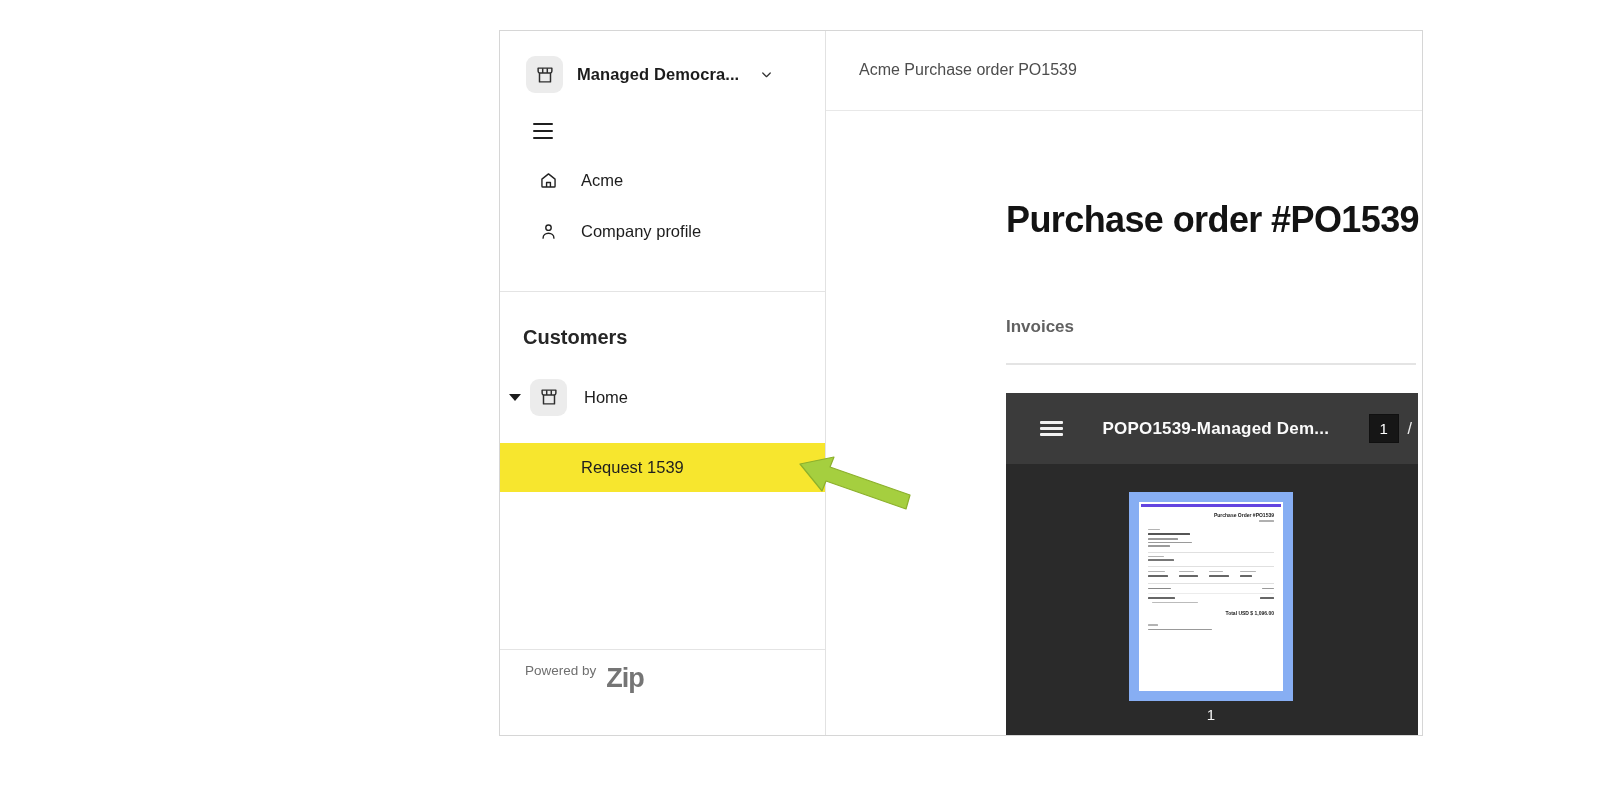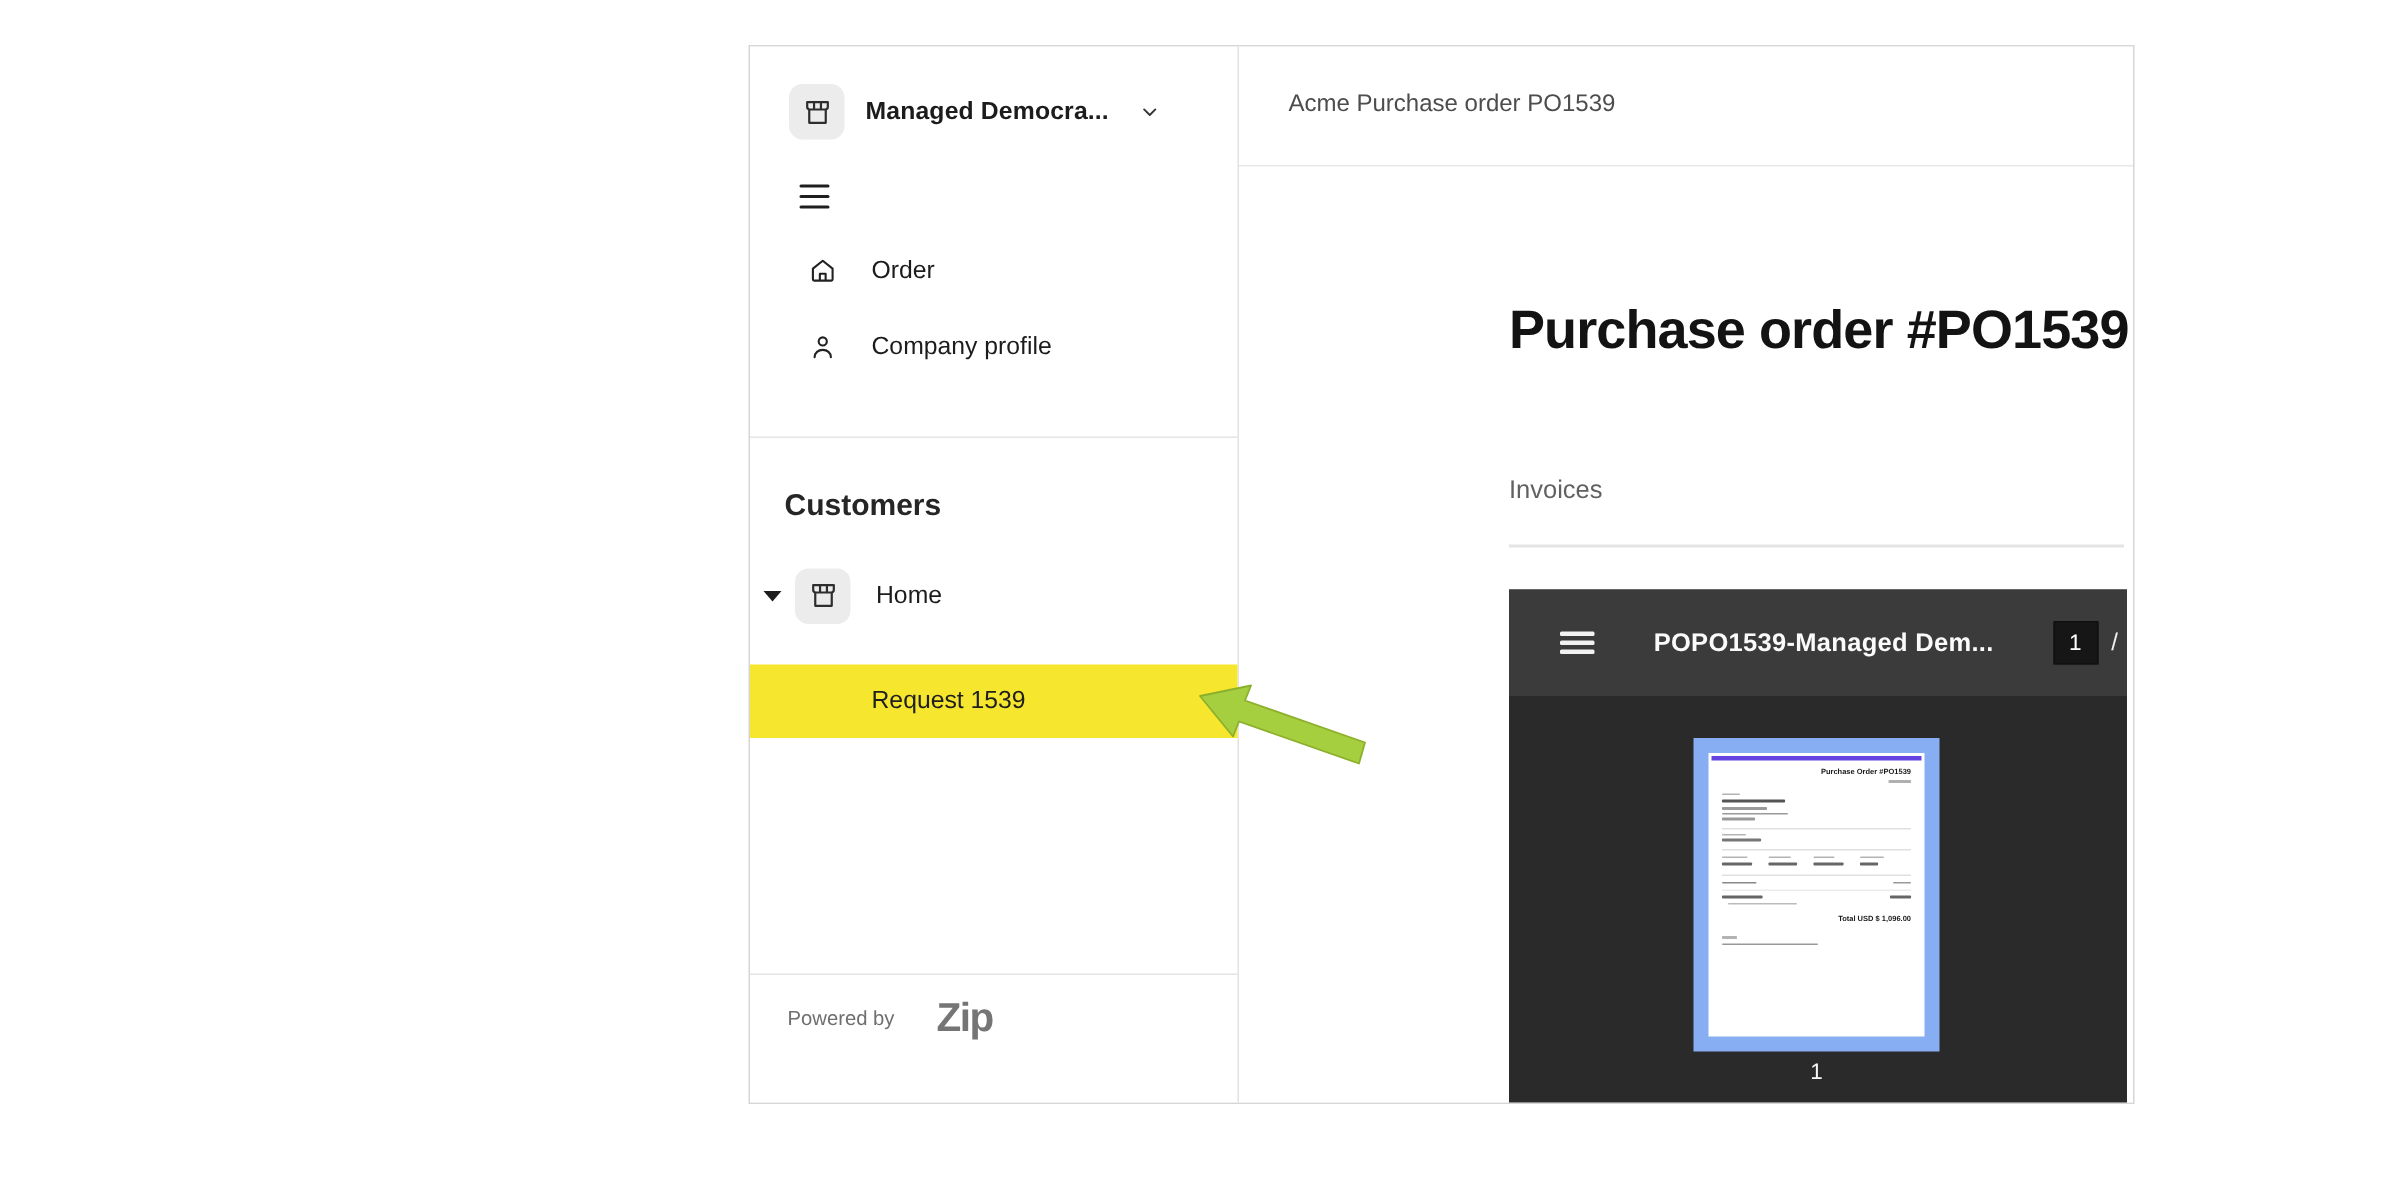--- a/index.html
+++ b/index.html
@@ -118,7 +118,7 @@
         <path d="M4.5 10.4 12 4.4l7.5 6v8.1a1 1 0 0 1-1 1h-13a1 1 0 0 1-1-1z"></path>
         <path d="M9.8 19.5v-5.2h4.4v5.2"></path>
       </svg>
-      <span class="lbl">Order</span>
+      <span class="lbl">Acme</span>
     </div>
 
     <div class="nav-item nav-profile">

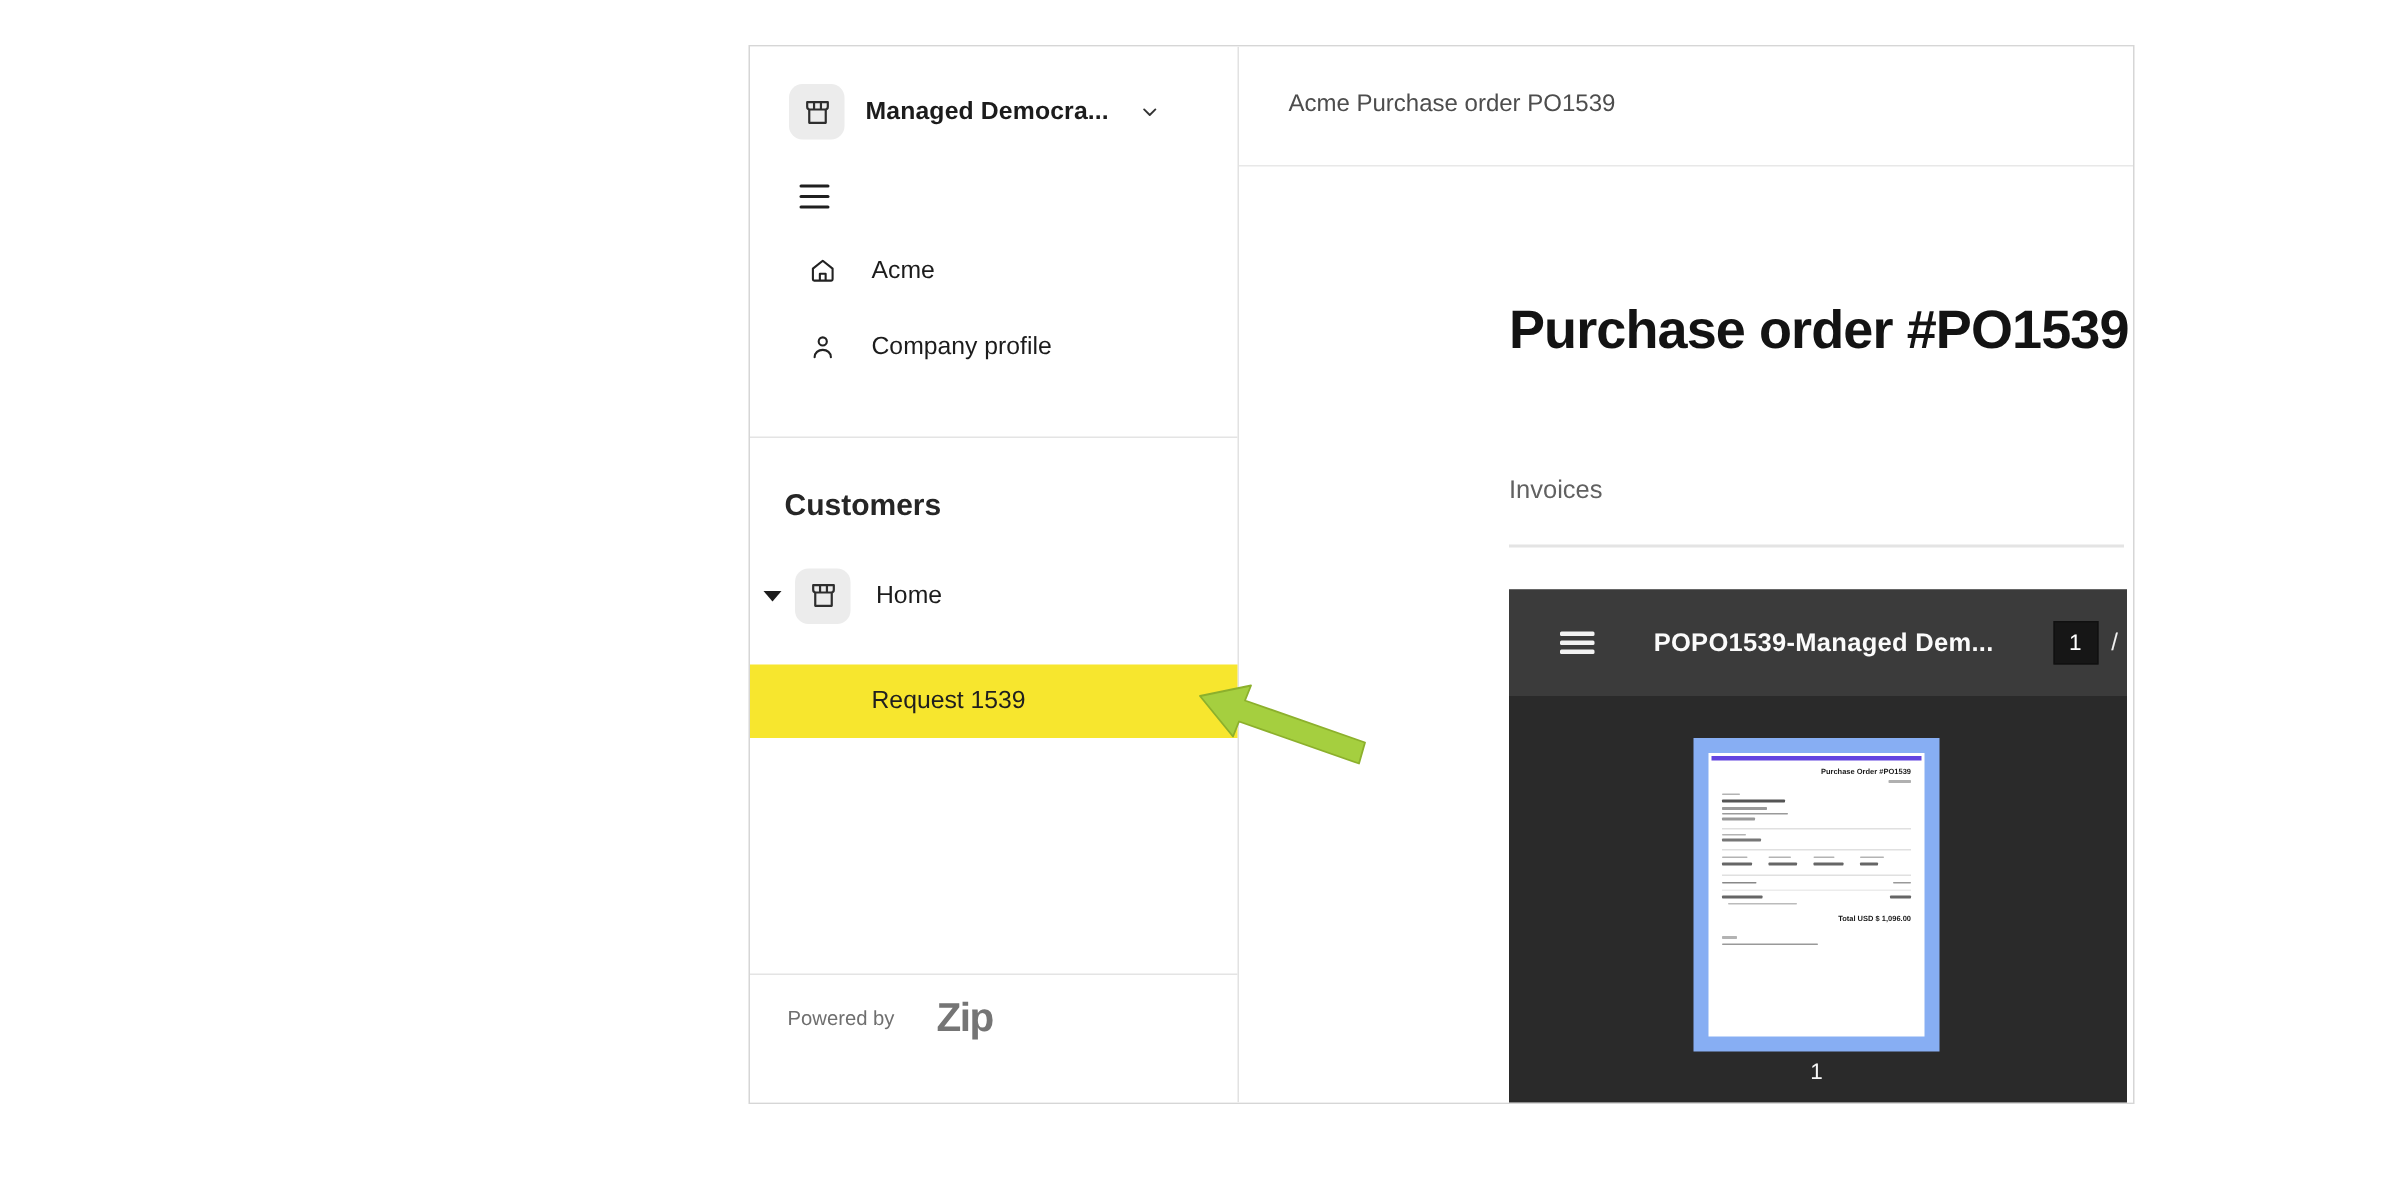--- a/index.html
+++ b/index.html
@@ -56,7 +56,7 @@
   .tab { position:relative; font-size:17px; padding-top:2px; cursor:pointer; white-space:nowrap; }
   .tab.active { font-weight:700; color:#131313; }
   .tab.active::after { content:""; position:absolute; left:0; bottom:-2px; width:100%; height:8px; background:#131313; }
-  .tab.inactive { color:#616161; font-weight:400; }
+  .tab.inactive { color:#616161; font-weight:700; }
 
   
   .viewer { position:absolute; left:180px; top:362px; width:412px; height:343px; background:#2a2a2a; }

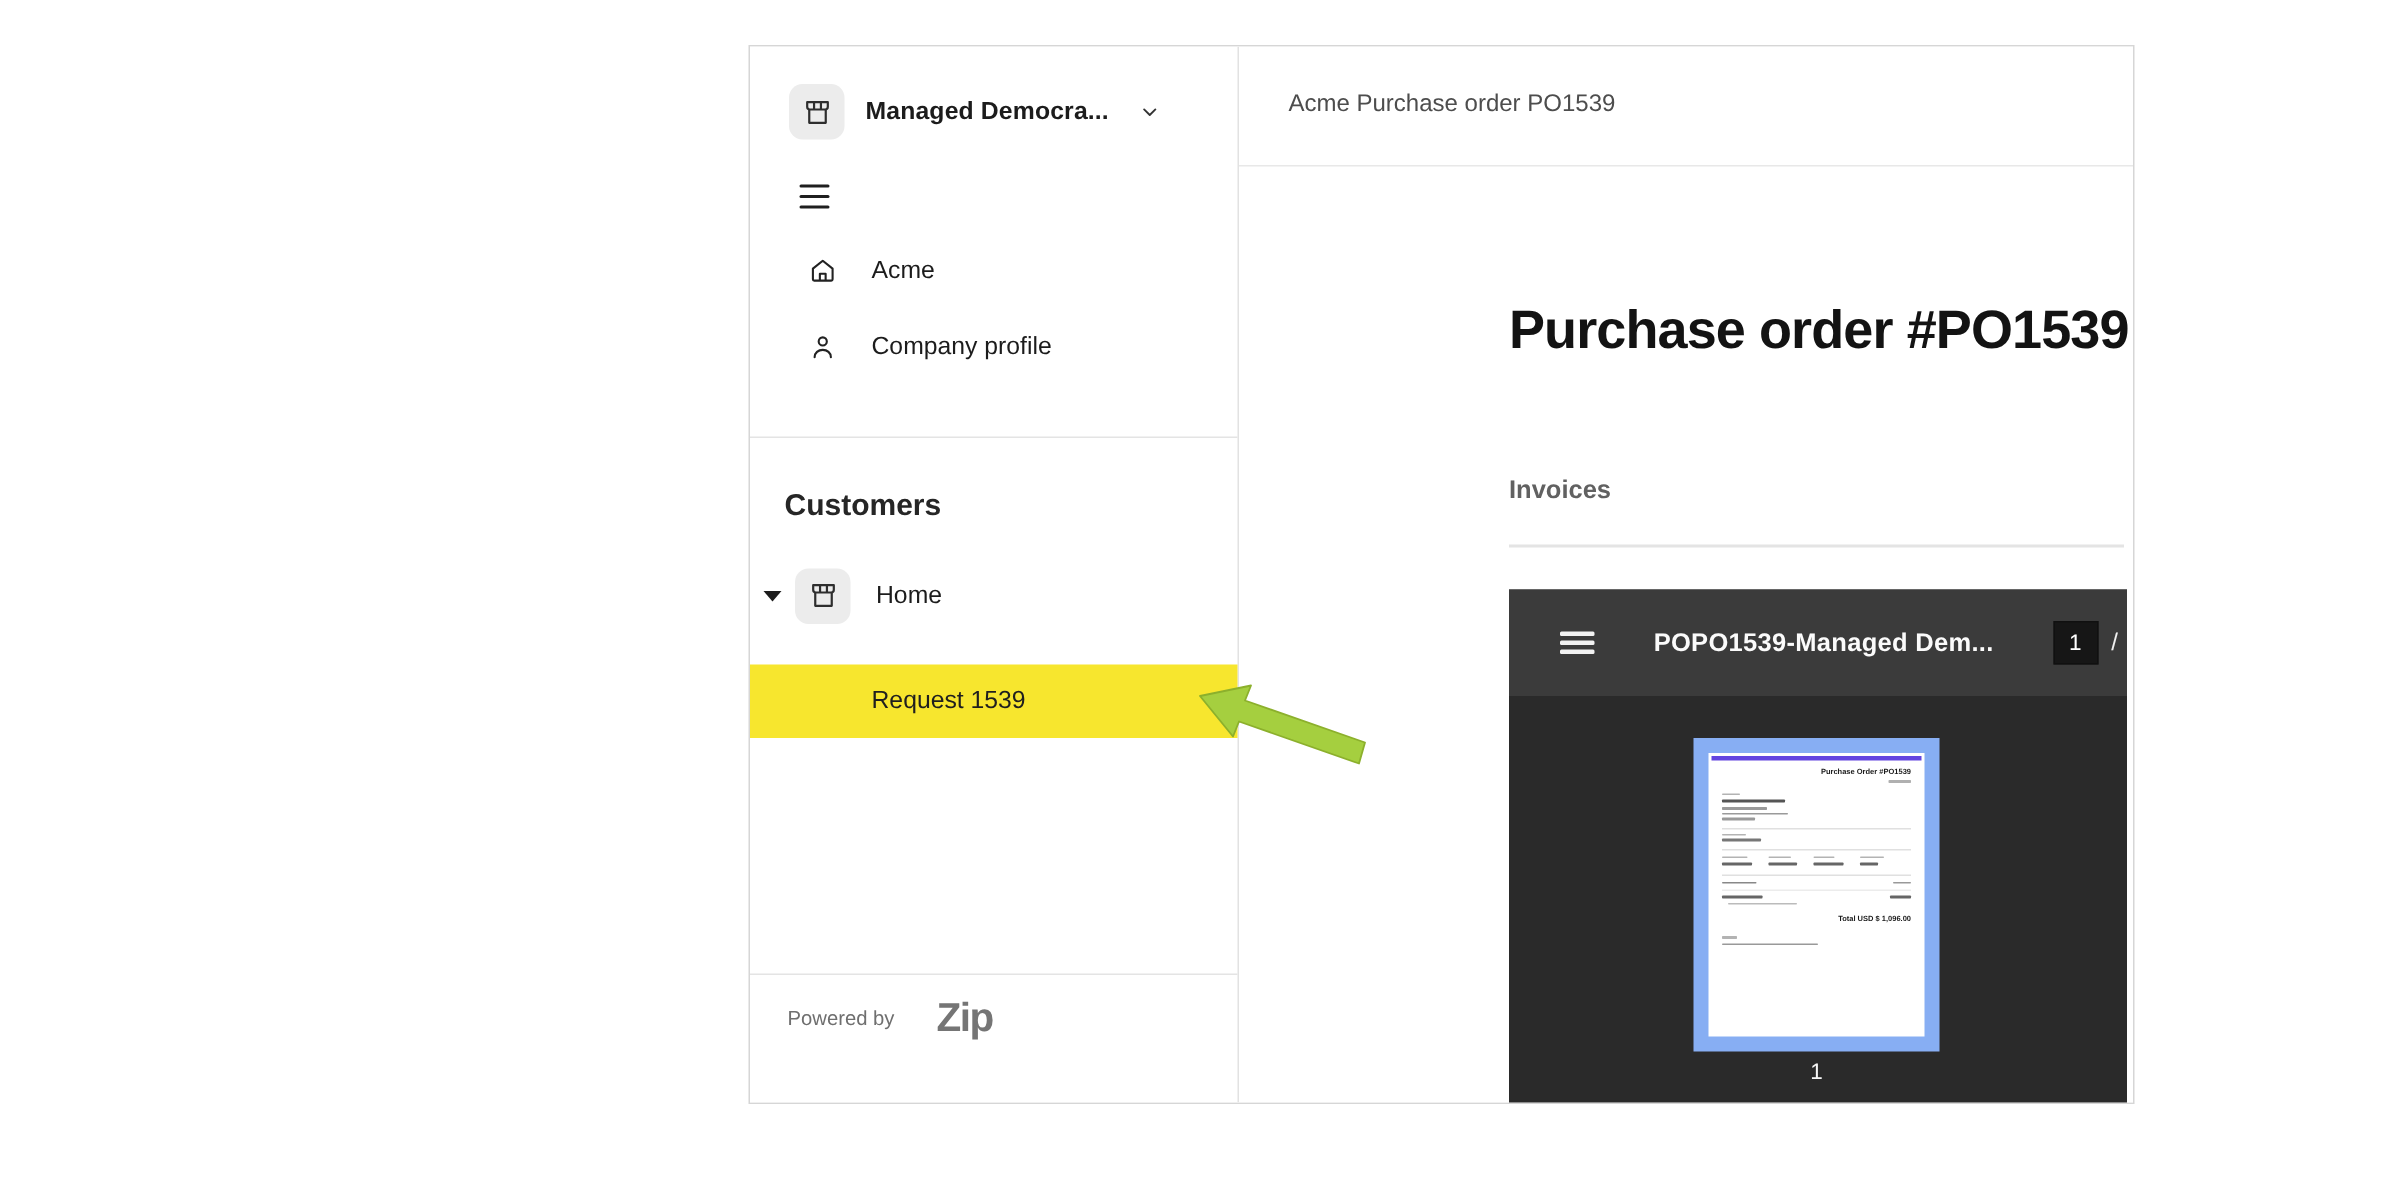--- a/index.html
+++ b/index.html
@@ -41,7 +41,7 @@
   .item-request { top:412px; height:49px; background:#f7e62e; }
   .item-po { top:461px; height:42px; background:#ececec; }
 
-  .powered-row { position:absolute; left:25px; top:632px; display:flex; align-items:center; gap:28px; }
+  .powered-row { position:absolute; left:25px; top:632px; display:flex; align-items:flex-start; gap:10px; }
   .powered-text { font-size:13.5px; color:#6f6f6f; }
   .zip-logo { font-size:27px; font-weight:800; color:#757575; letter-spacing:-1px; font-family:"Liberation Sans", sans-serif; }
 

